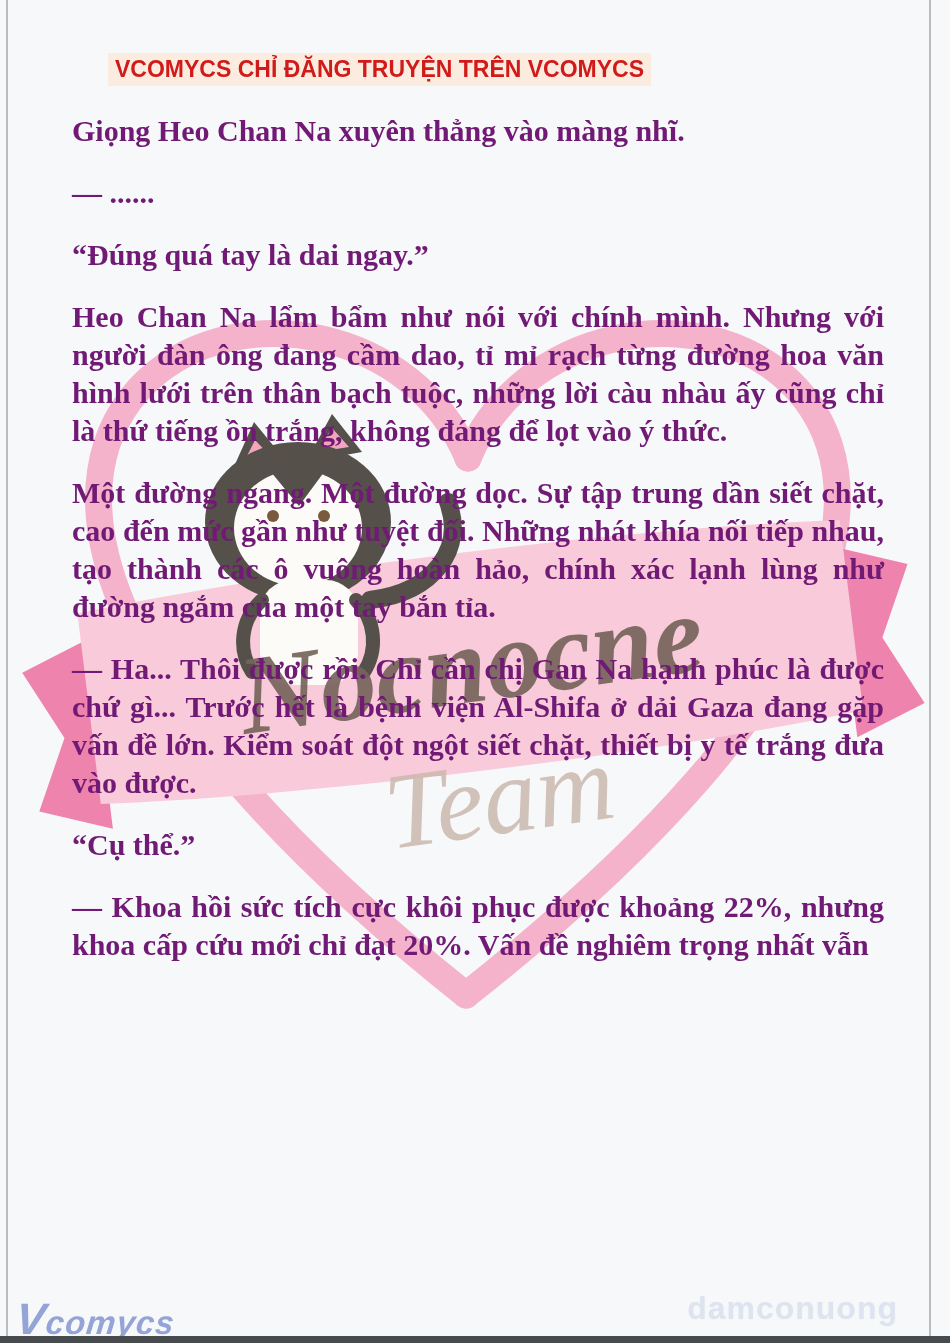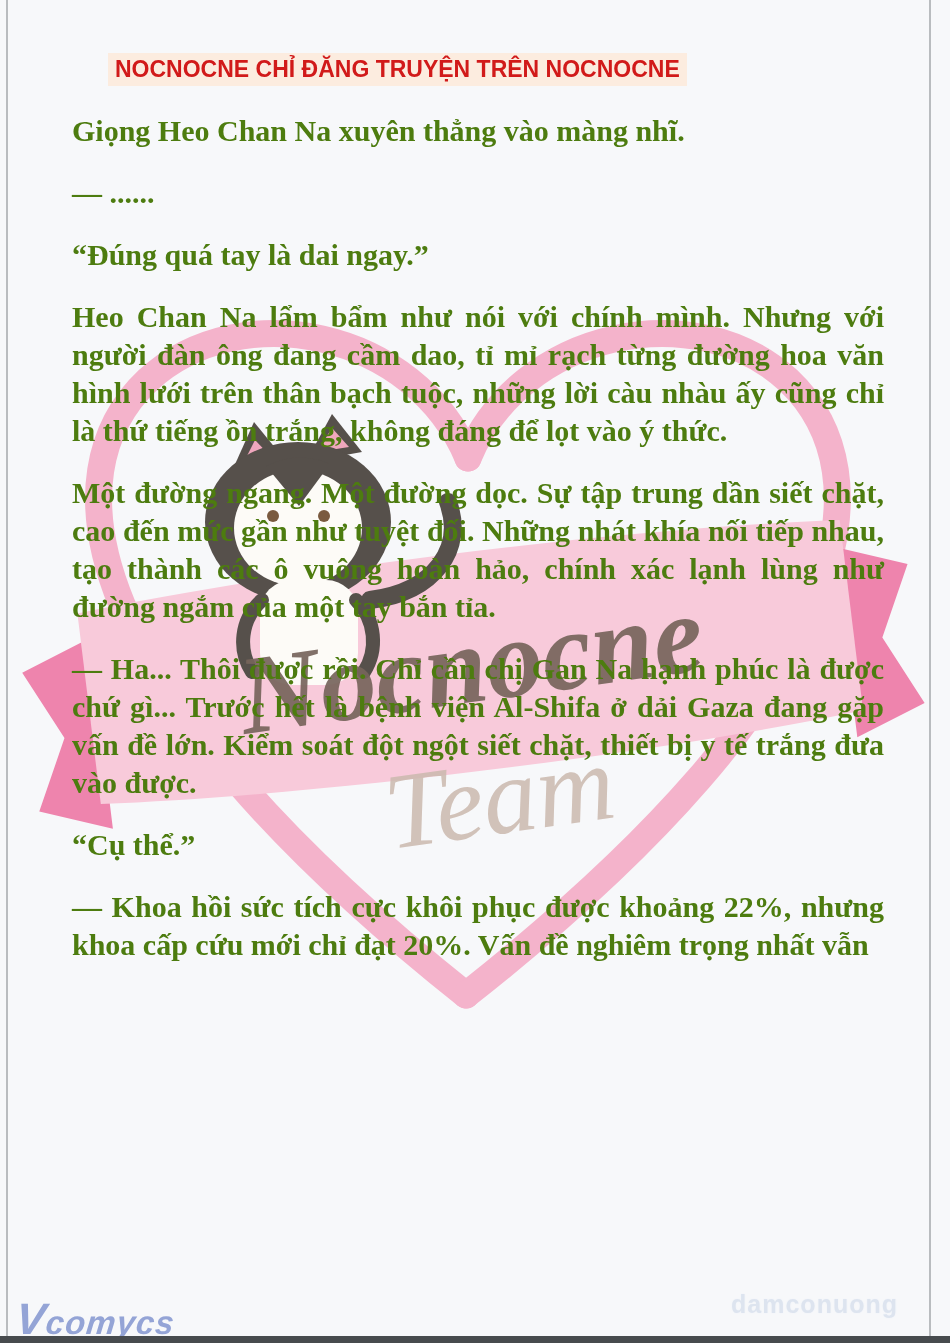--- a/index.html
+++ b/index.html
@@ -100,7 +100,7 @@
 
   <div class="content">
 
-    <div class="notice">NOCNOCNE CHỈ ĐĂNG TRUYỆN TRÊN NOCNOCNE</div>
+    <div class="notice">VCOMYCS CHỈ ĐĂNG TRUYỆN TRÊN VCOMYCS</div>
 
     <div class="story">
       <p class="no-justify">Giọng Heo Chan Na xuyên thẳng vào màng nhĩ.</p>

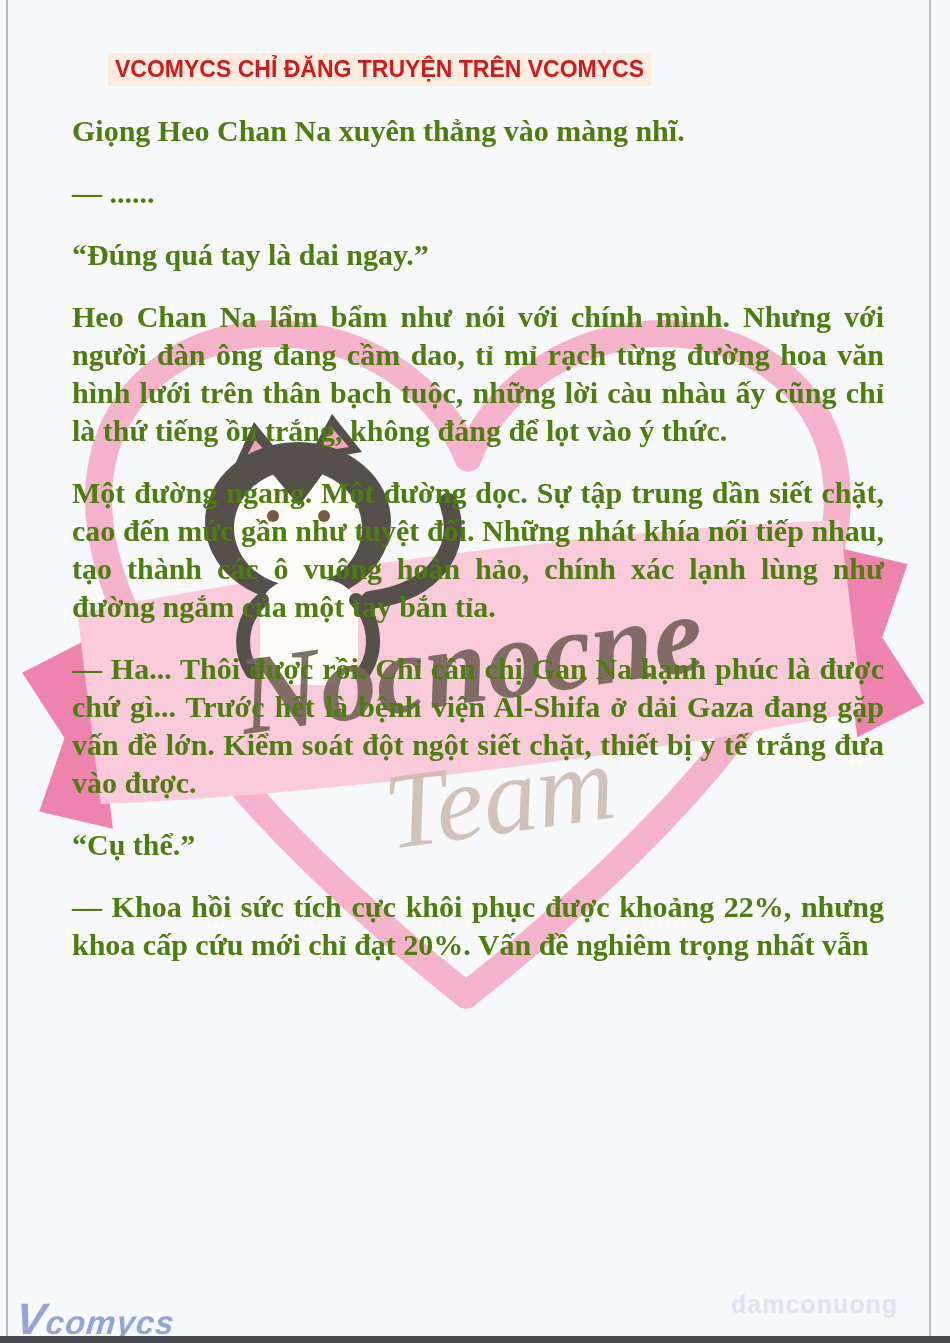--- a/index.html
+++ b/index.html
@@ -32,7 +32,7 @@
 
   .story{
     position:absolute;left:72px;top:112px;width:812px;
-    color:#4d7c0f;
+    color:#701a75;
   }
   .story p{
     margin:0 0 24px 0;

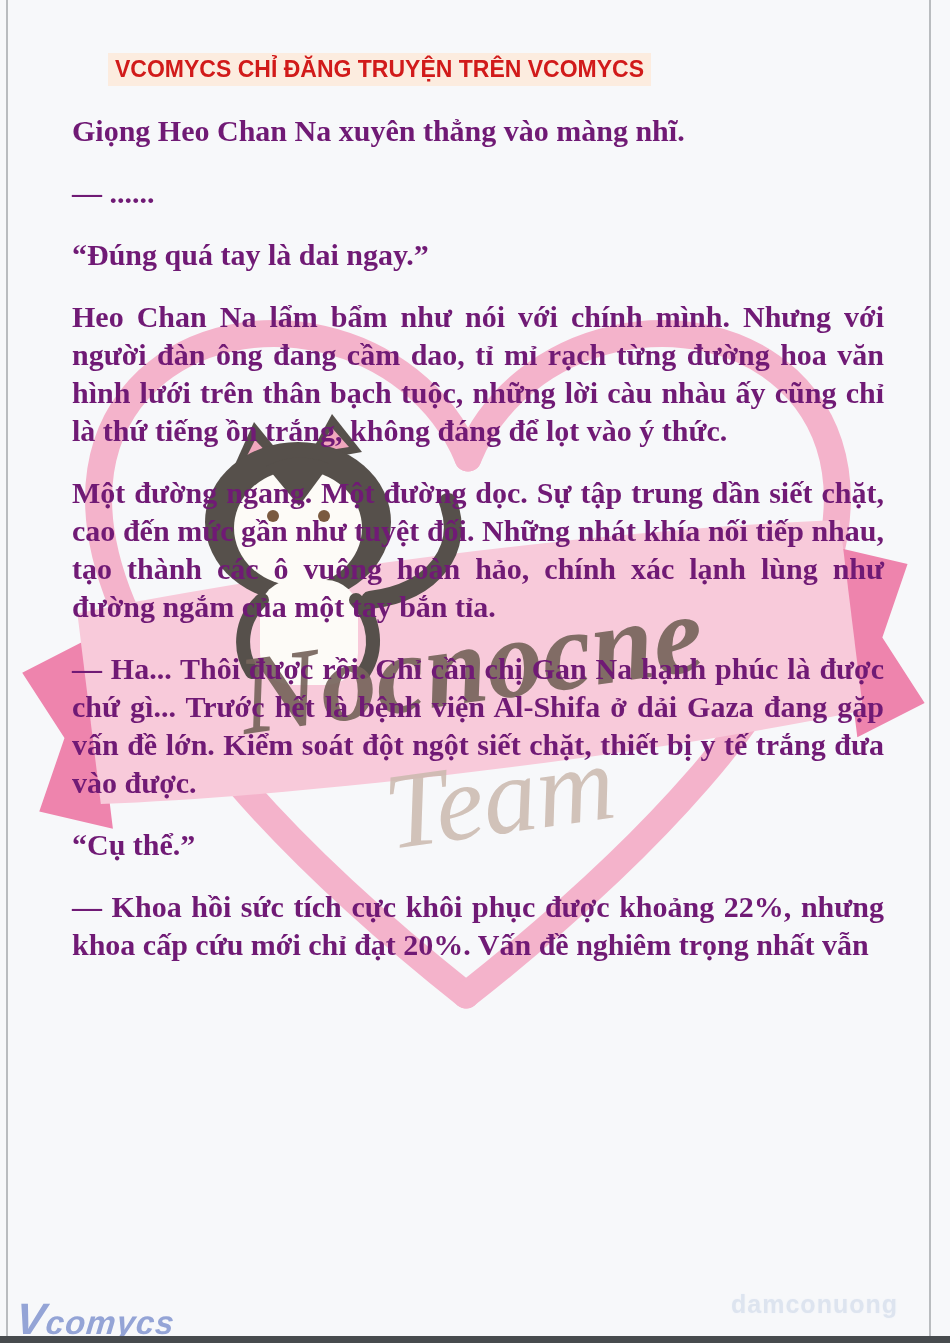--- a/index.html
+++ b/index.html
@@ -54,7 +54,7 @@
   .site-watermark{
     position:absolute;right:52px;top:1290px;
     font-family:"Liberation Sans","DejaVu Sans",sans-serif;
-    font-weight:bold;font-size:25px;letter-spacing:1px;
+    font-weight:bold;font-size:32px;letter-spacing:1px;
     color:#dde4ef;
     text-shadow:0 0 2px #eef2f8;
   }

